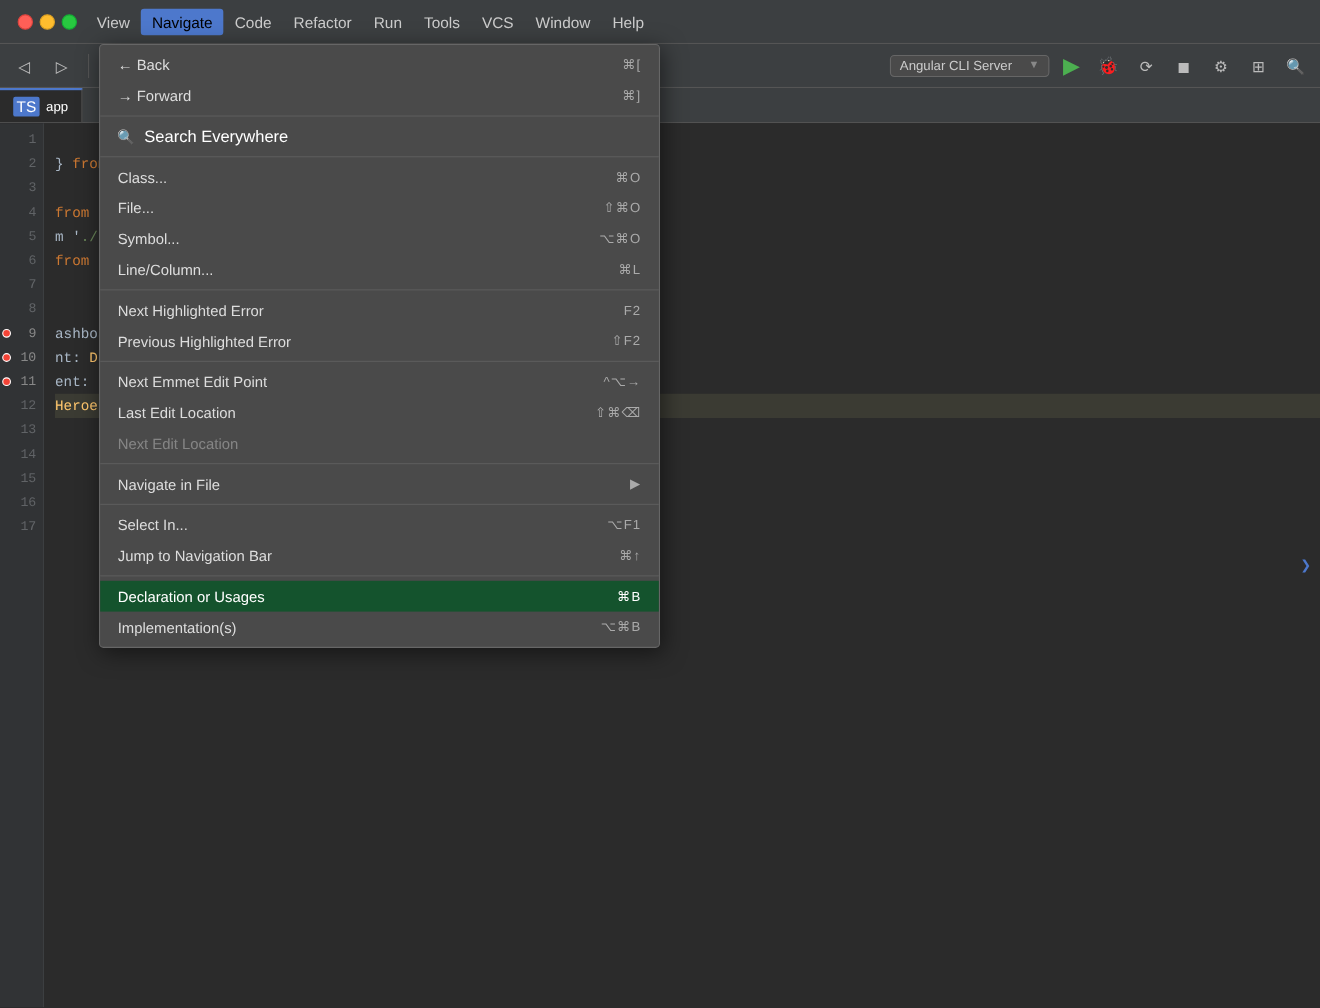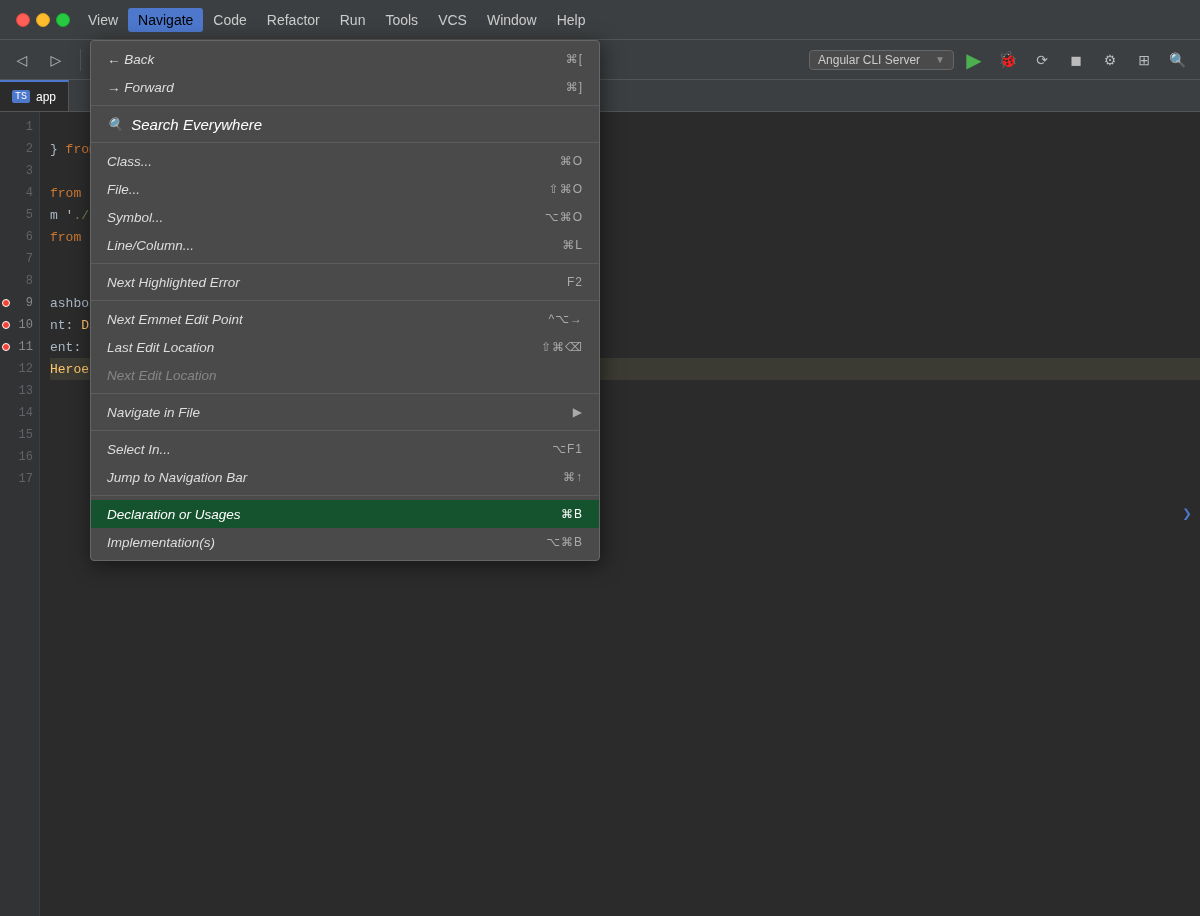--- a/index.html
+++ b/index.html
@@ -229,7 +229,6 @@
       display: flex;
       align-items: center;
       gap: 8px;
-      font-style: italic;
     }
     .item-label.large {
       font-size: 15px;

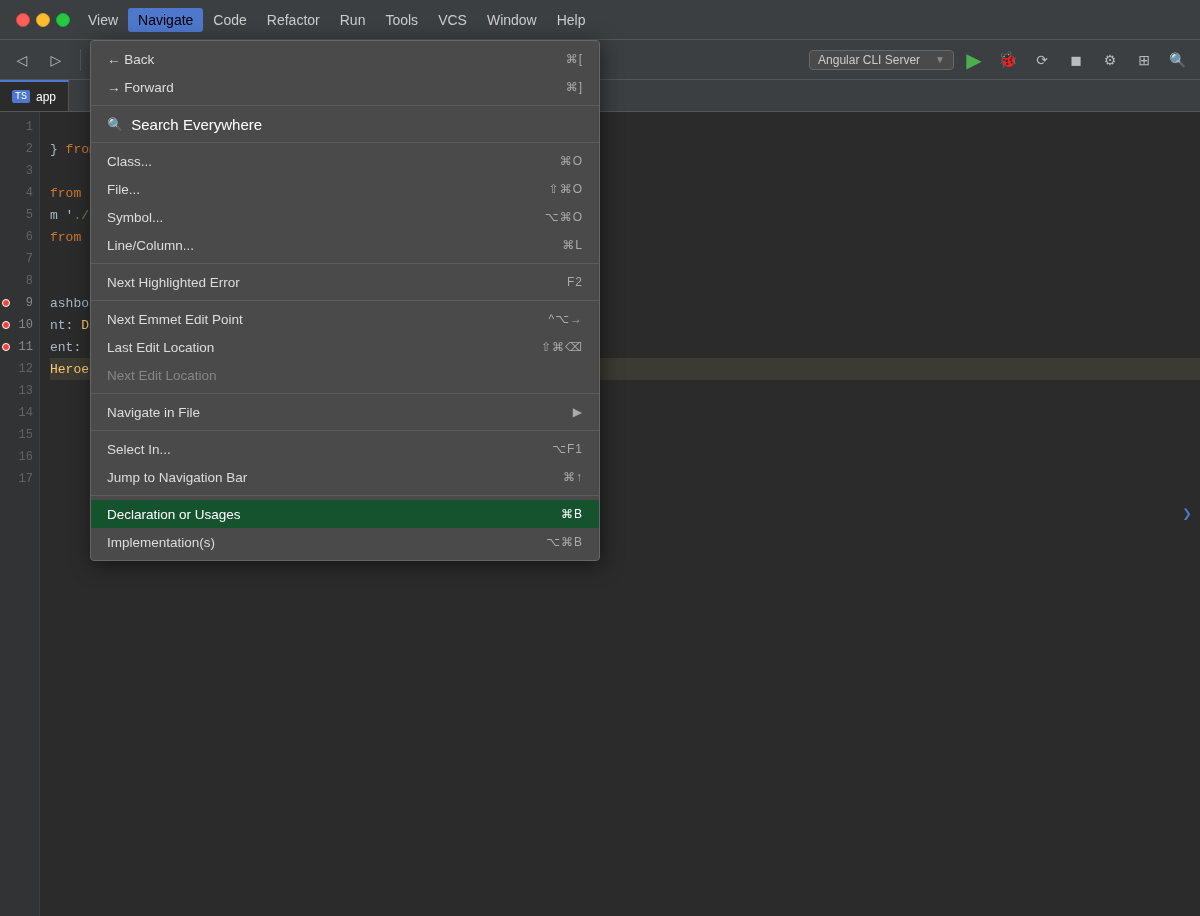--- a/index.html
+++ b/index.html
@@ -88,12 +88,11 @@
       border-top: 2px solid #4d78cc;
     }
     .tab-icon {
-      font-size: 10px;
+      font-size: 14px;
       background: #4d78cc;
       color: #fff;
       padding: 1px 3px;
       border-radius: 2px;
-      font-family: Liberation Mono, monospace;
     }
 
     

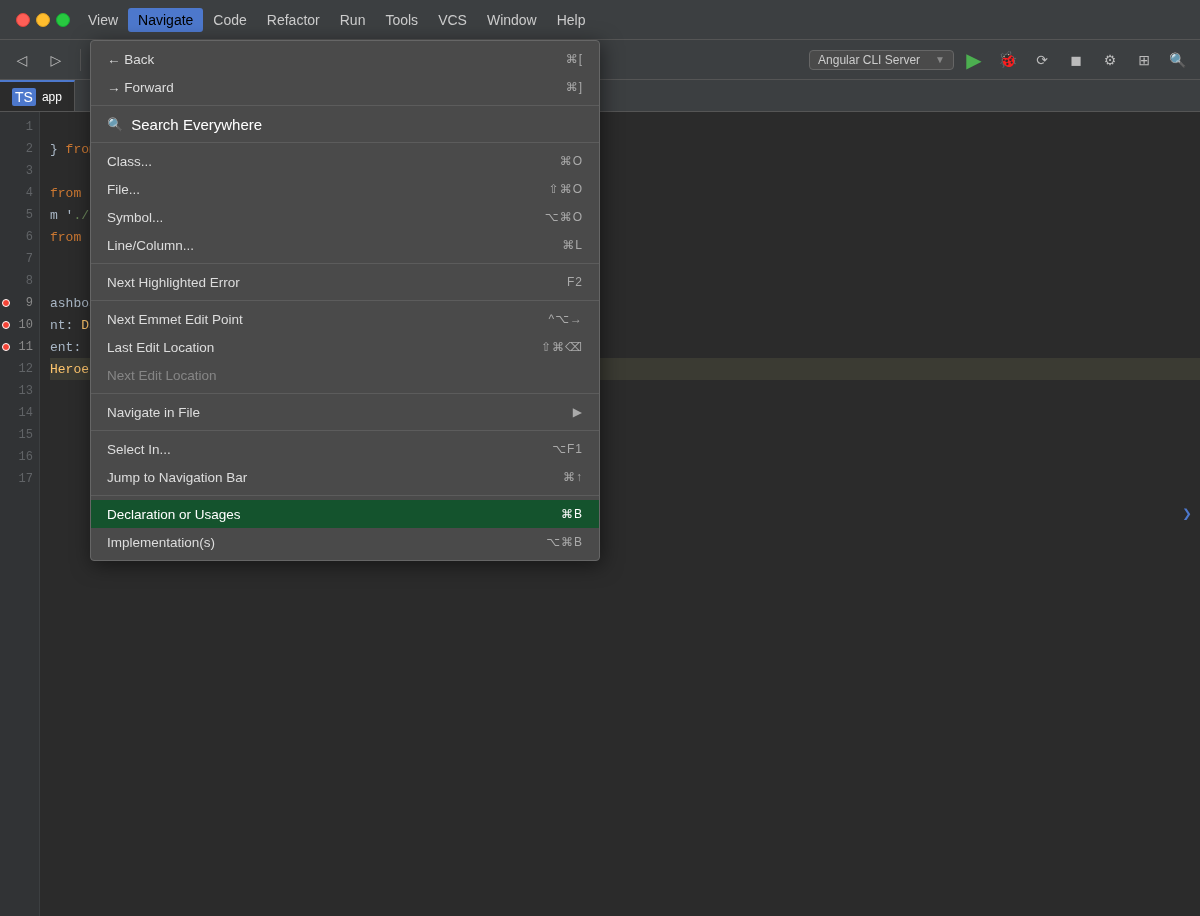--- a/index.html
+++ b/index.html
@@ -441,6 +441,10 @@
           <span class="item-label">Next Highlighted Error</span>
           <span class="item-shortcut">F2</span>
         </div>
+        <div class="dropdown-item">
+          <span class="item-label">Previous Highlighted Error</span>
+          <span class="item-shortcut">⇧F2</span>
+        </div>
       </div>
       <div class="menu-section">
         <div class="dropdown-item">

